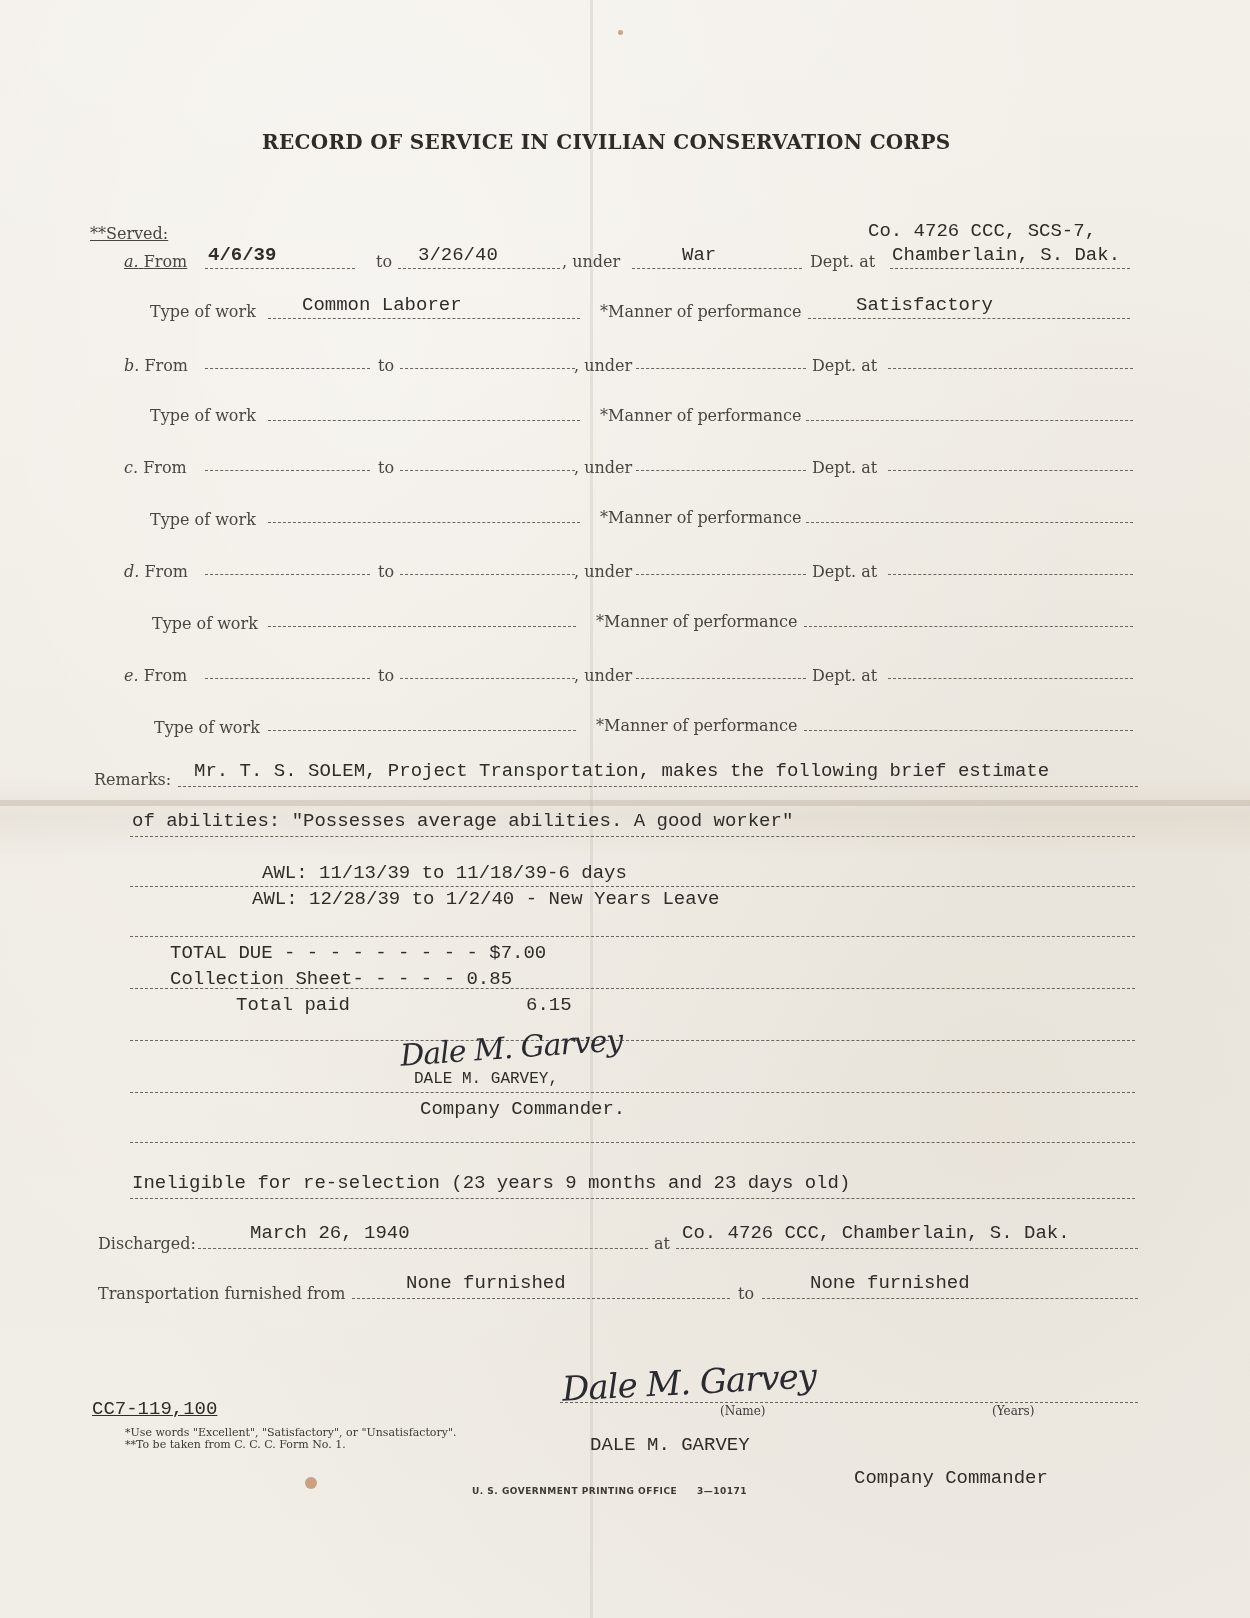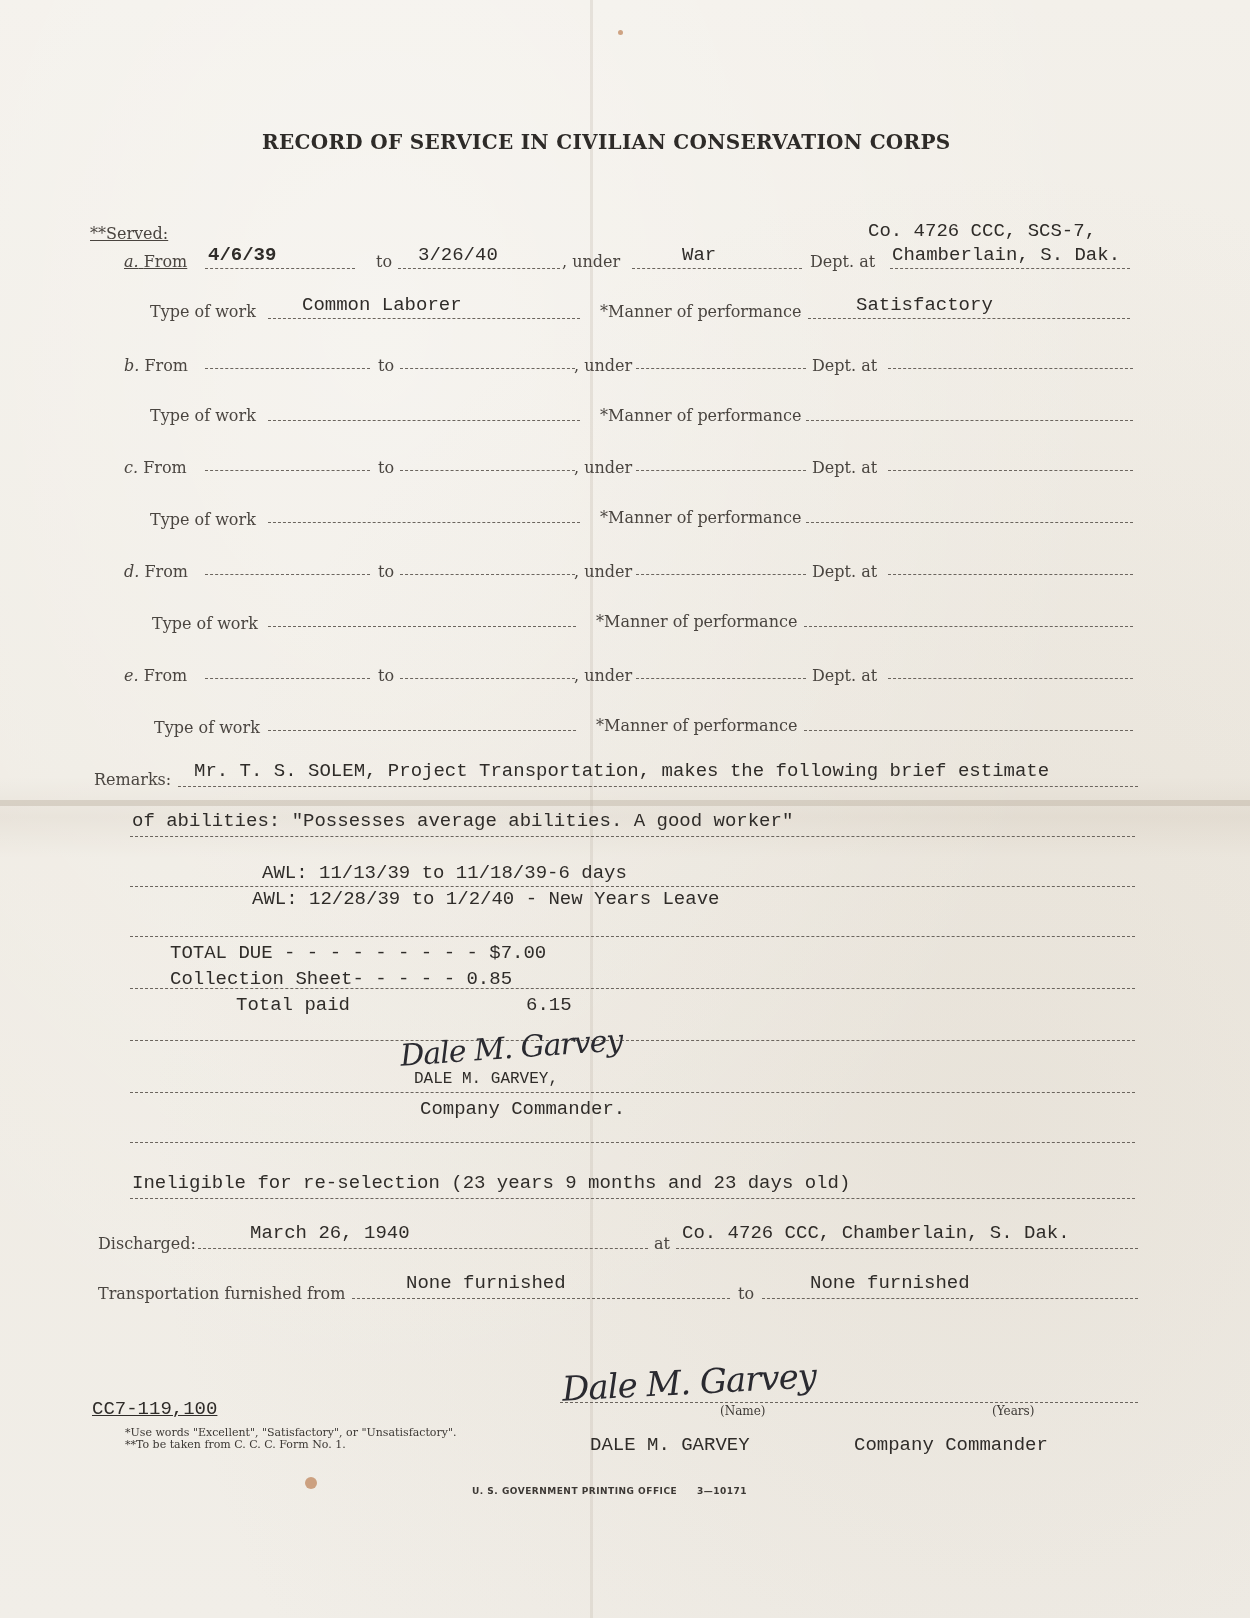--- a/index.html
+++ b/index.html
@@ -185,7 +185,7 @@
   <div class="abs small" style="left:720px;top:1404px;font-size:12px;">(Name)</div>
   <div class="abs small" style="left:992px;top:1404px;font-size:12px;">(Years)</div>
   <div class="abs mono" style="left:590px;top:1434px;">DALE M. GARVEY</div>
-  <div class="abs mono" style="left:854px;top:1434px;">Company Commander</div>
+  <div class="abs mono" style="left:854px;top:1467px;">Company Commander</div>
 
   <div class="abs tiny" style="left:472px;top:1486px;">U. S. GOVERNMENT PRINTING OFFICE</div>
   <div class="abs tiny" style="left:697px;top:1486px;">3—10171</div>

